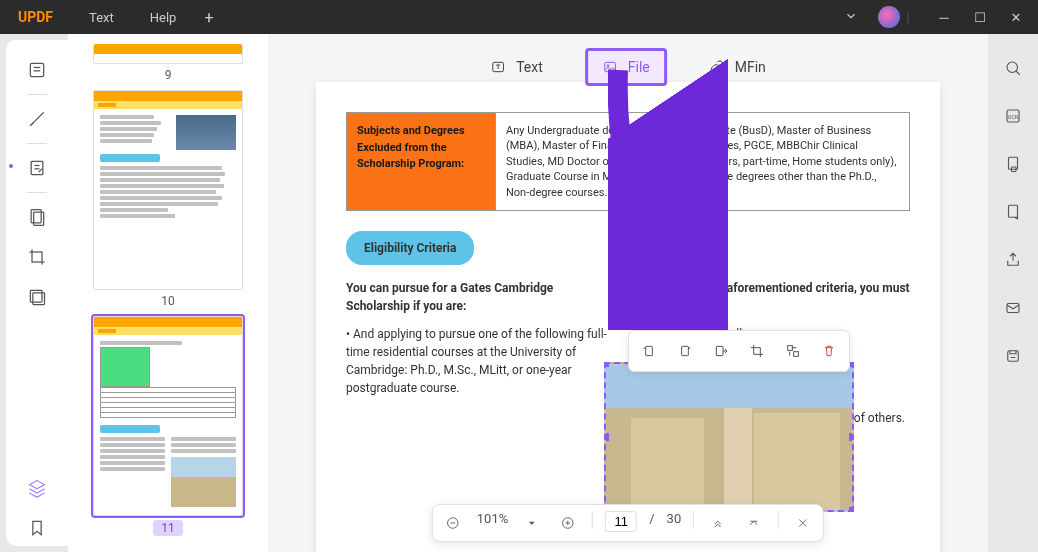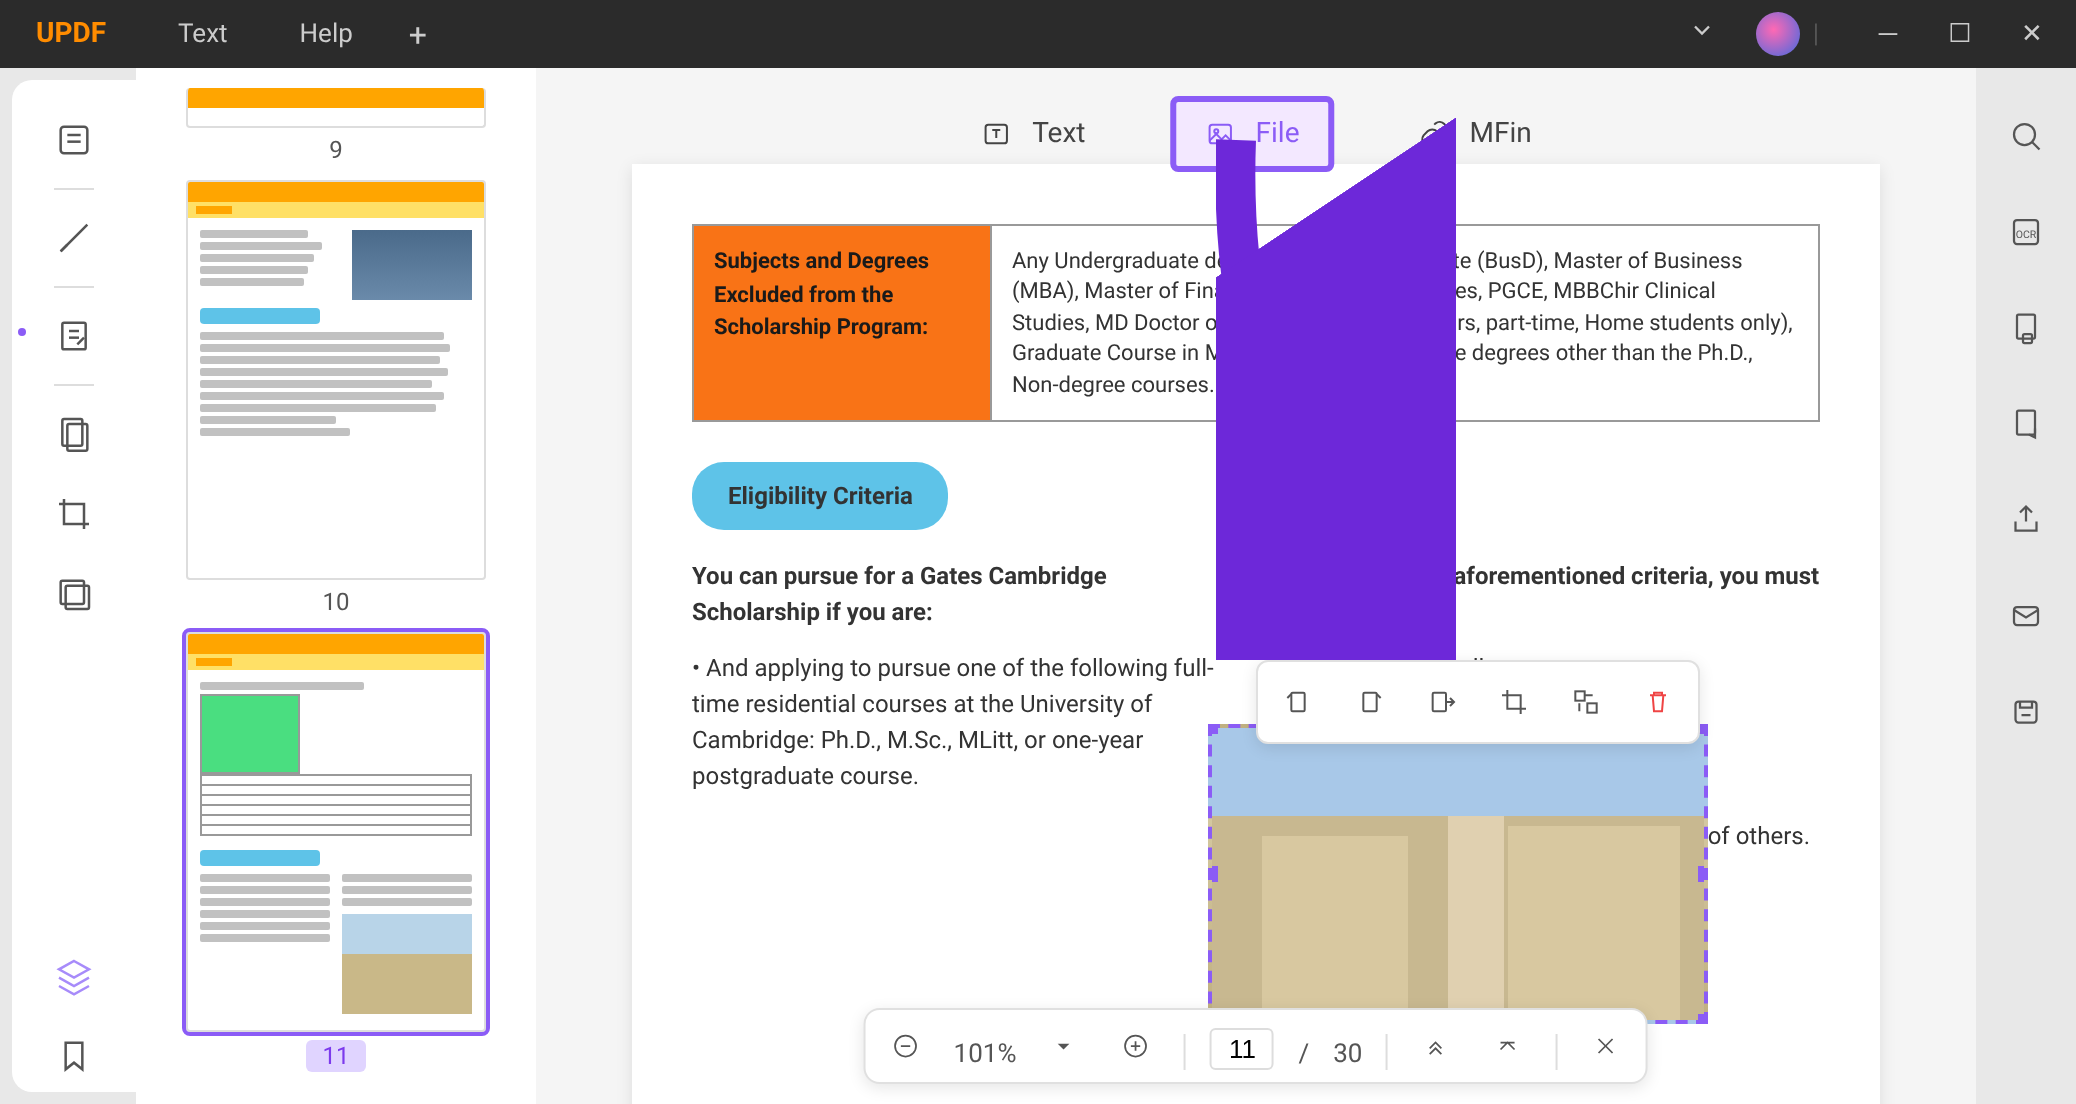--- a/index.html
+++ b/index.html
@@ -272,7 +272,7 @@
       border-radius: 8px;
       box-shadow: 0 2px 8px rgba(0,0,0,0.1);
       display: flex;
-      align-items: flex-end;
+      align-items: flex-start;
       padding: 6px 8px;
       gap: 12px;
       font-size: 13px;

